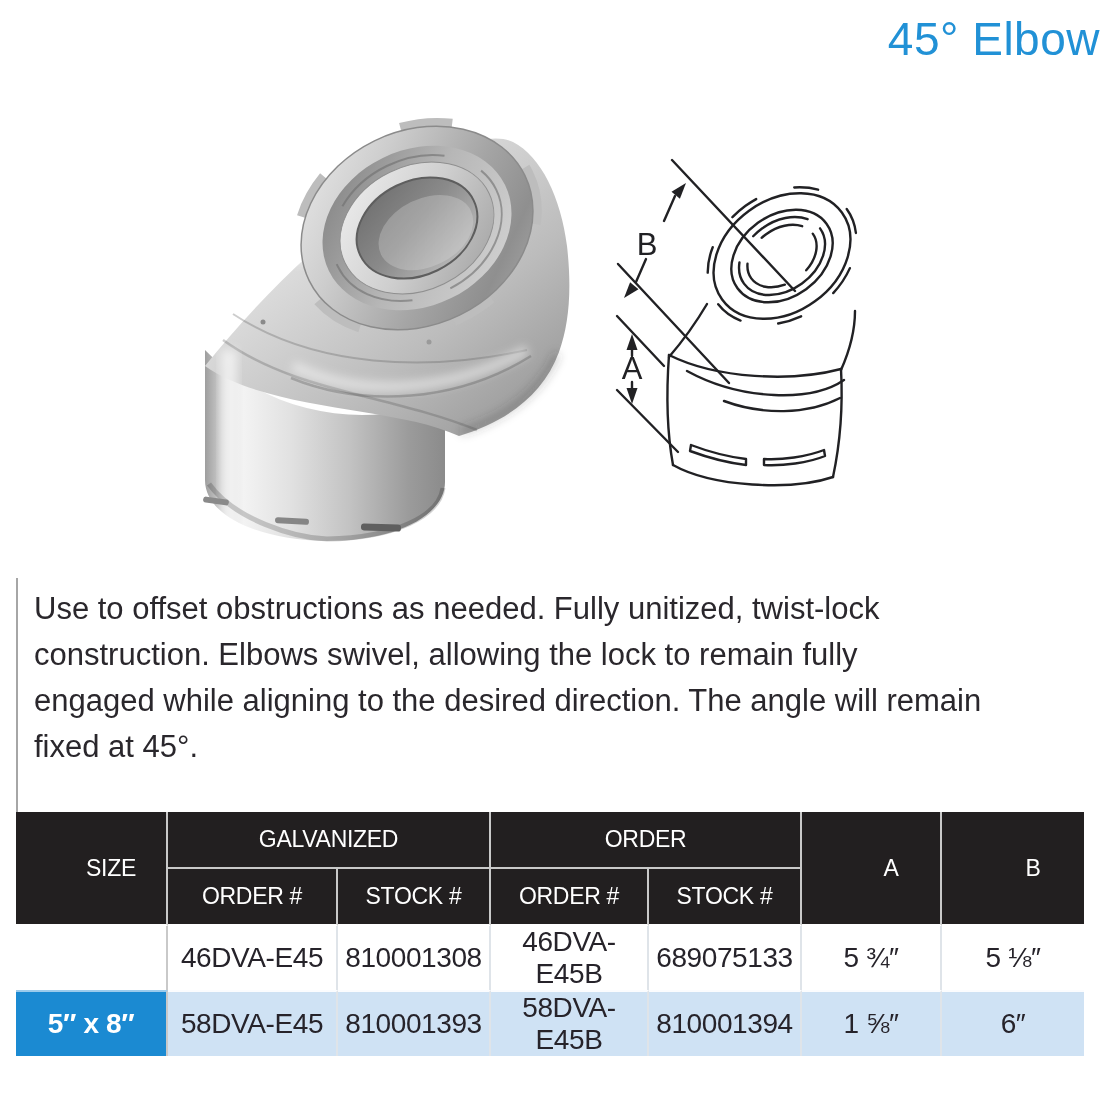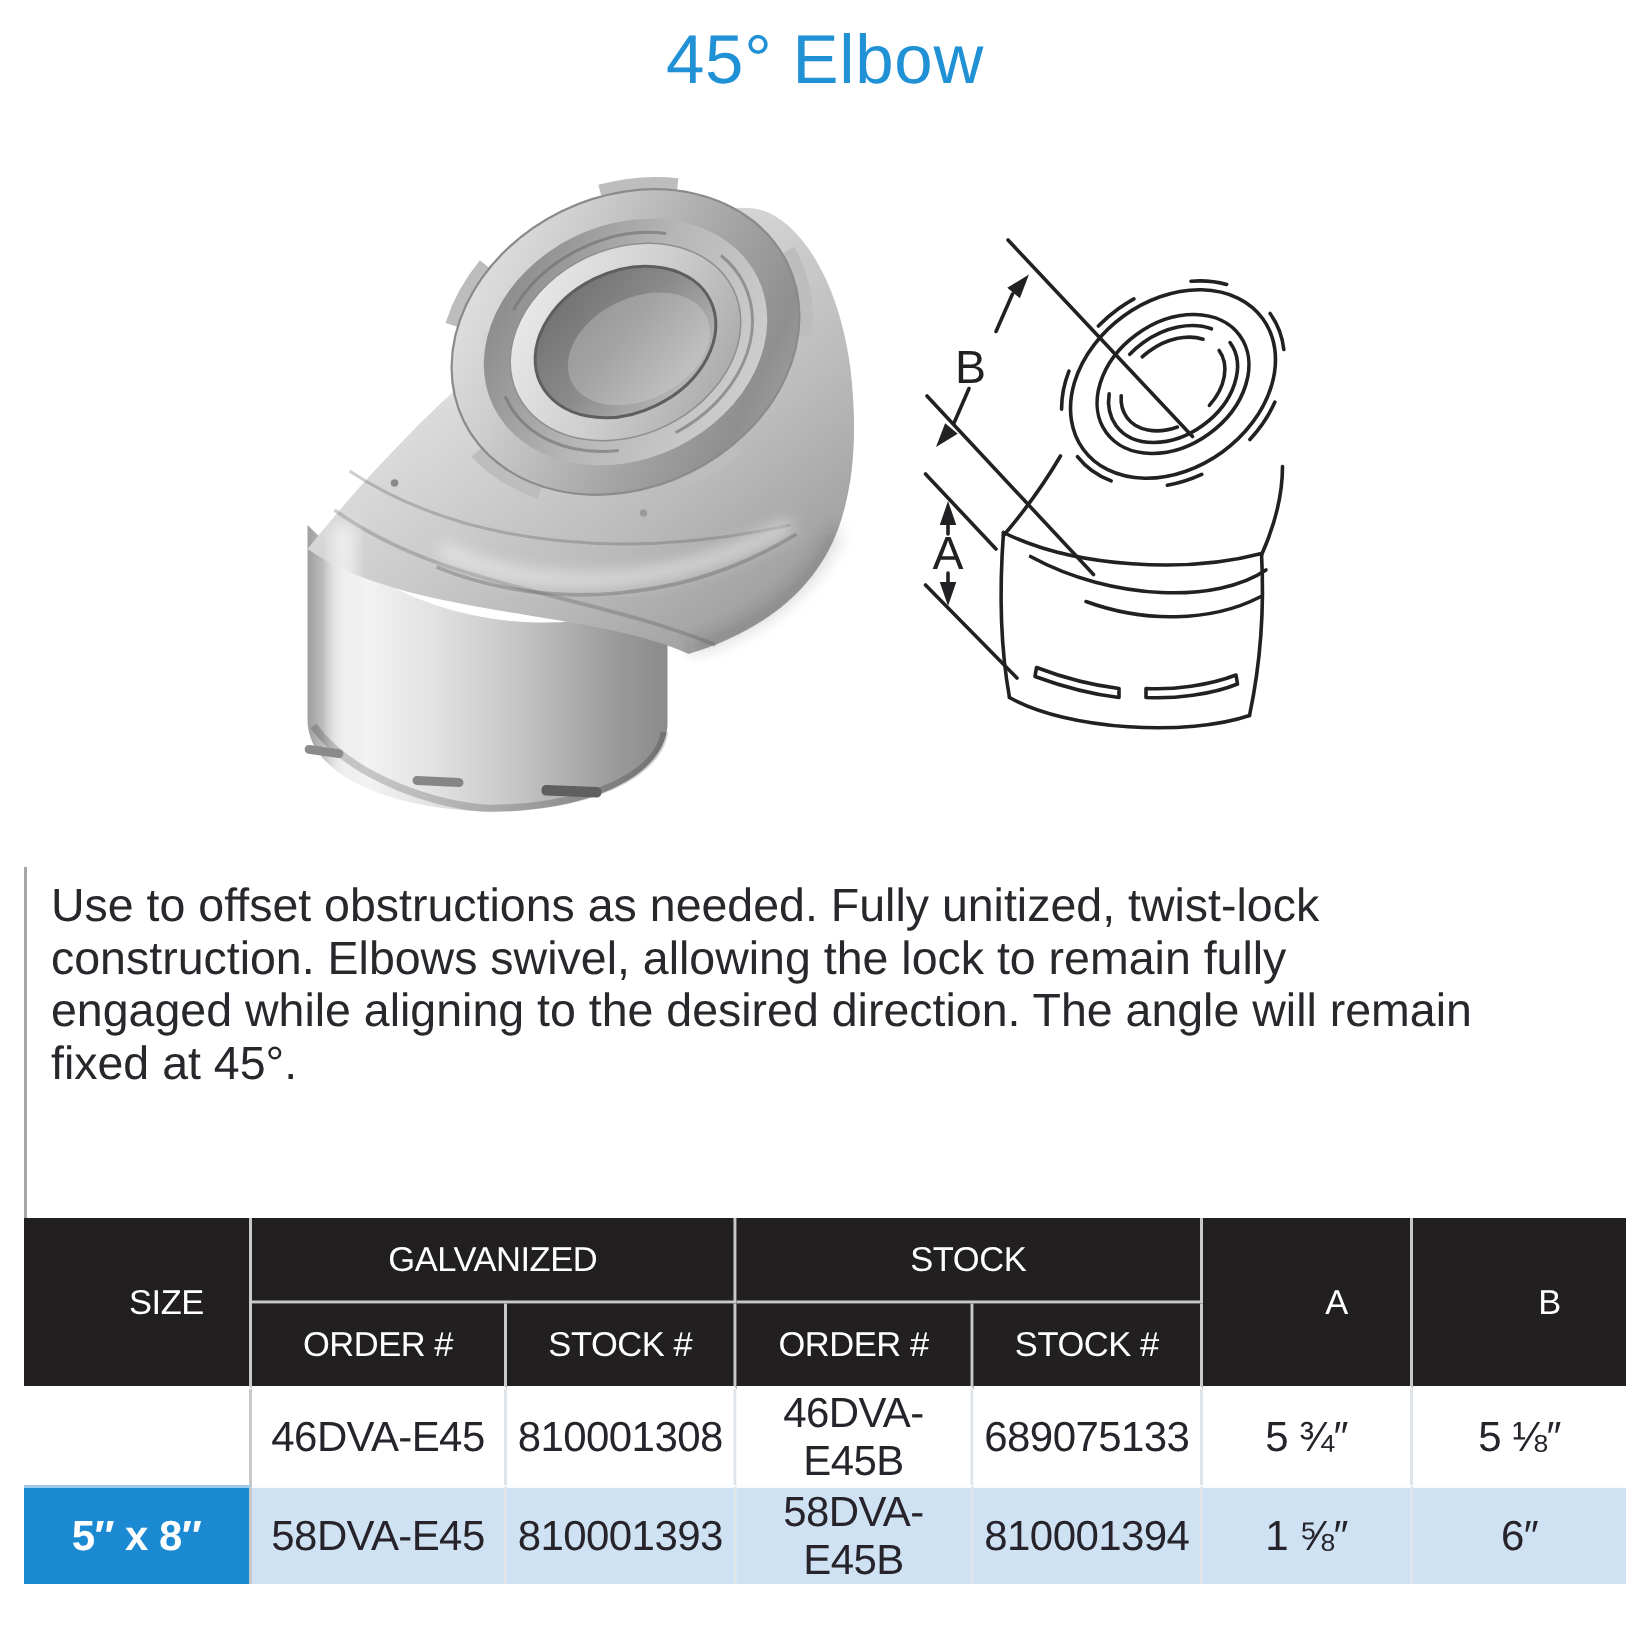--- a/index.html
+++ b/index.html
@@ -8,7 +8,7 @@
     font-family:"Liberation Sans", sans-serif;overflow:hidden;
   }
   .page-title{
-    position:absolute;left:0;right:0;top:12px;text-align:center;
+    position:absolute;left:0;right:0;top:12px;text-align:right;
     font-size:46px;color:#2191d6;letter-spacing:0.5px;
   }
   .photo-wrap{position:absolute;left:175px;top:100px;width:420px;height:445px;}

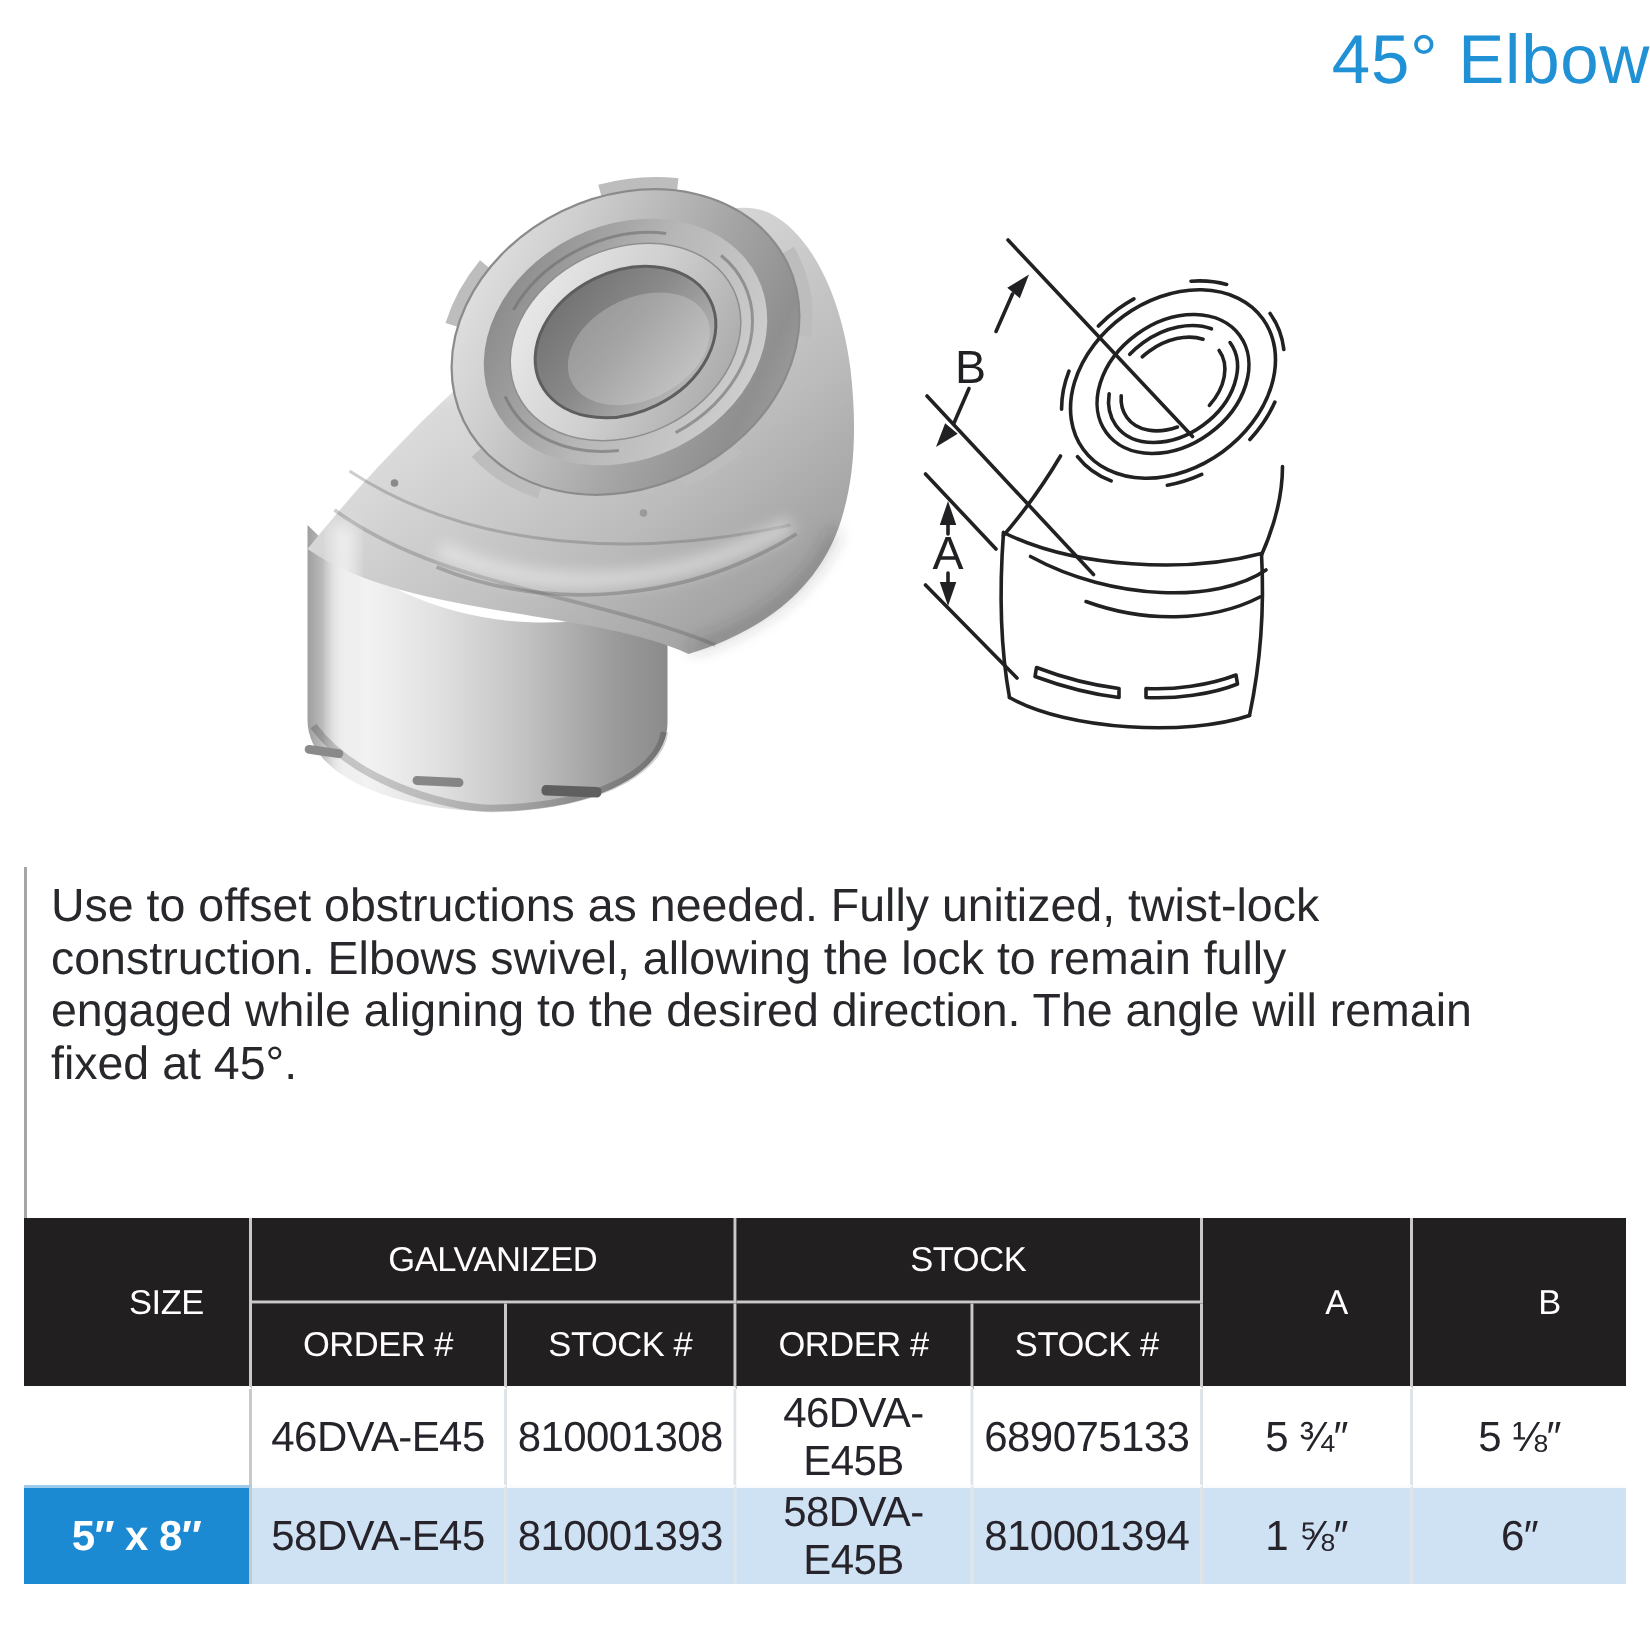--- a/index.html
+++ b/index.html
@@ -16,7 +16,7 @@
   .left-rule{position:absolute;left:16px;top:578px;width:2px;height:236px;background:#a6a6a6;}
   .description{
     position:absolute;left:34px;top:586px;width:952px;
-    font-size:31px;line-height:35px;color:#2a272c;
+    font-size:31px;line-height:46px;color:#2a272c;
   }
   table.spec{
     position:absolute;left:16px;top:812px;width:1068px;

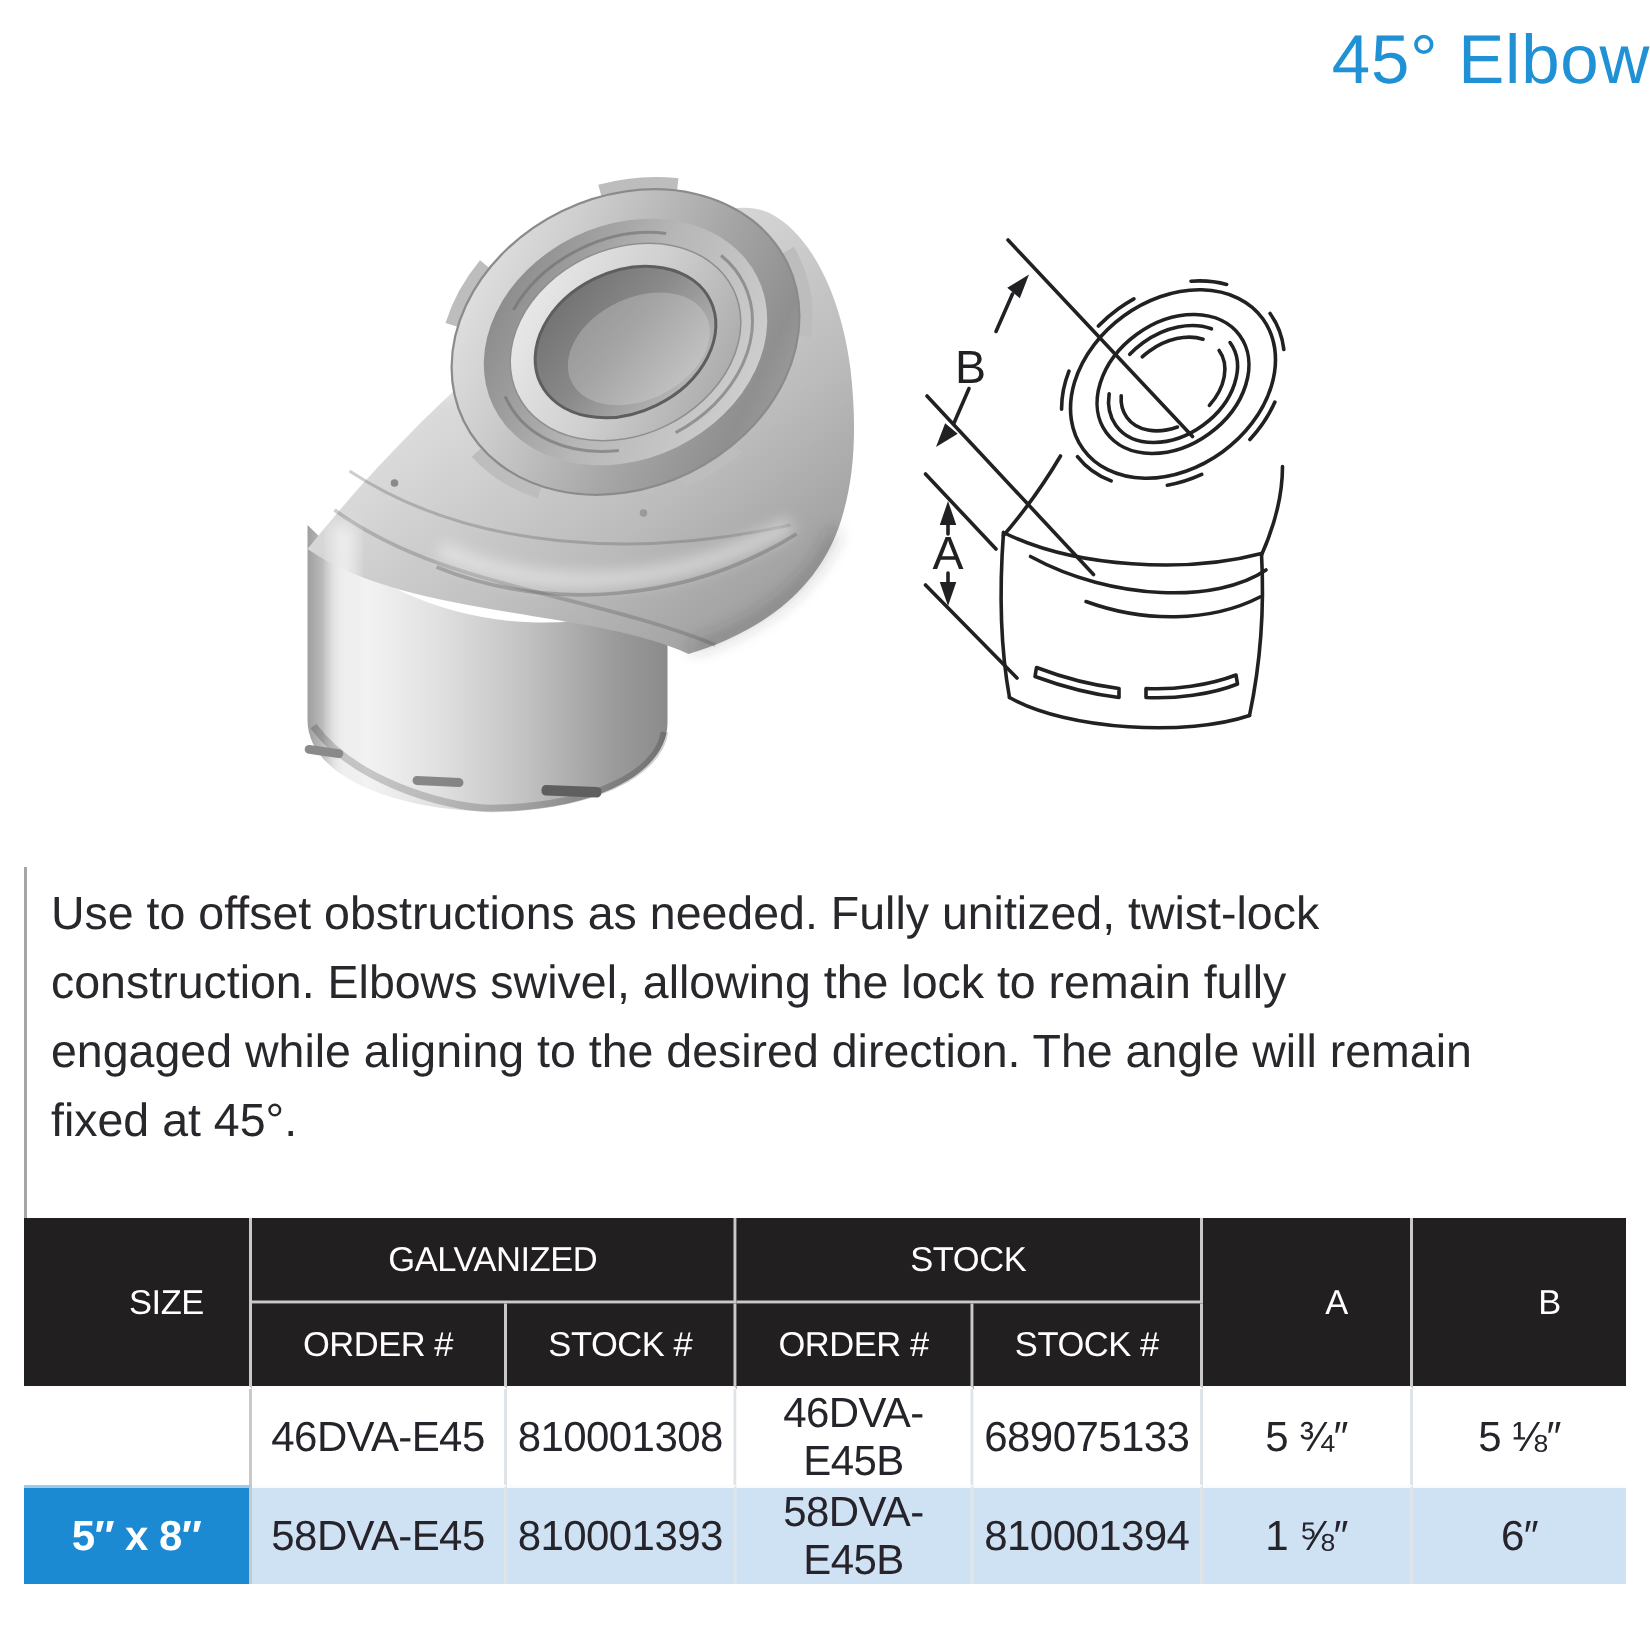--- a/index.html
+++ b/index.html
@@ -189,7 +189,7 @@
     <tr>
       <th class="hd rt spanv" rowspan="2">SIZE</th>
       <th class="hd rt grp" colspan="2">GALVANIZED</th>
-      <th class="hd rt grp" colspan="2">STOCK</th>
+      <th class="hd rt grp" colspan="2">ORDER</th>
       <th class="hd rt spanv" rowspan="2">A</th>
       <th class="hd spanv" rowspan="2">B</th>
     </tr>

